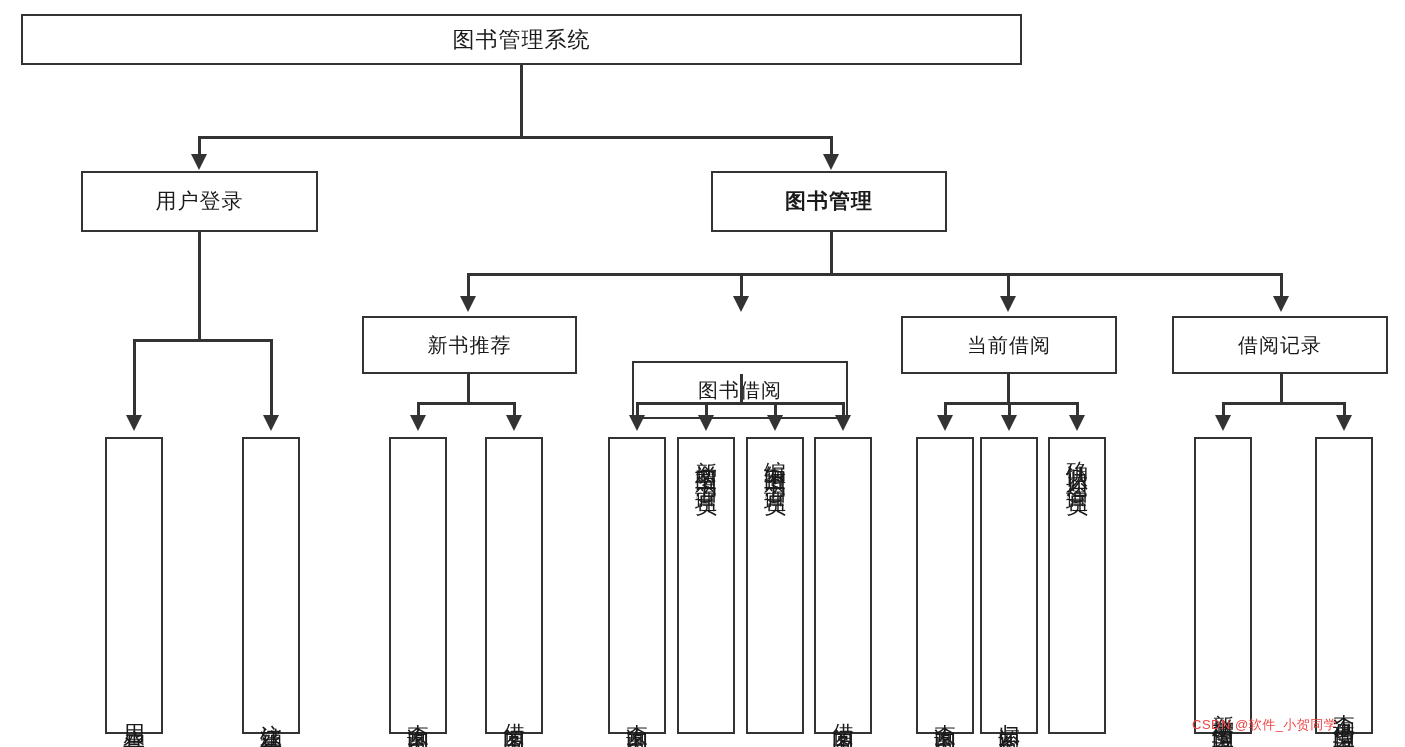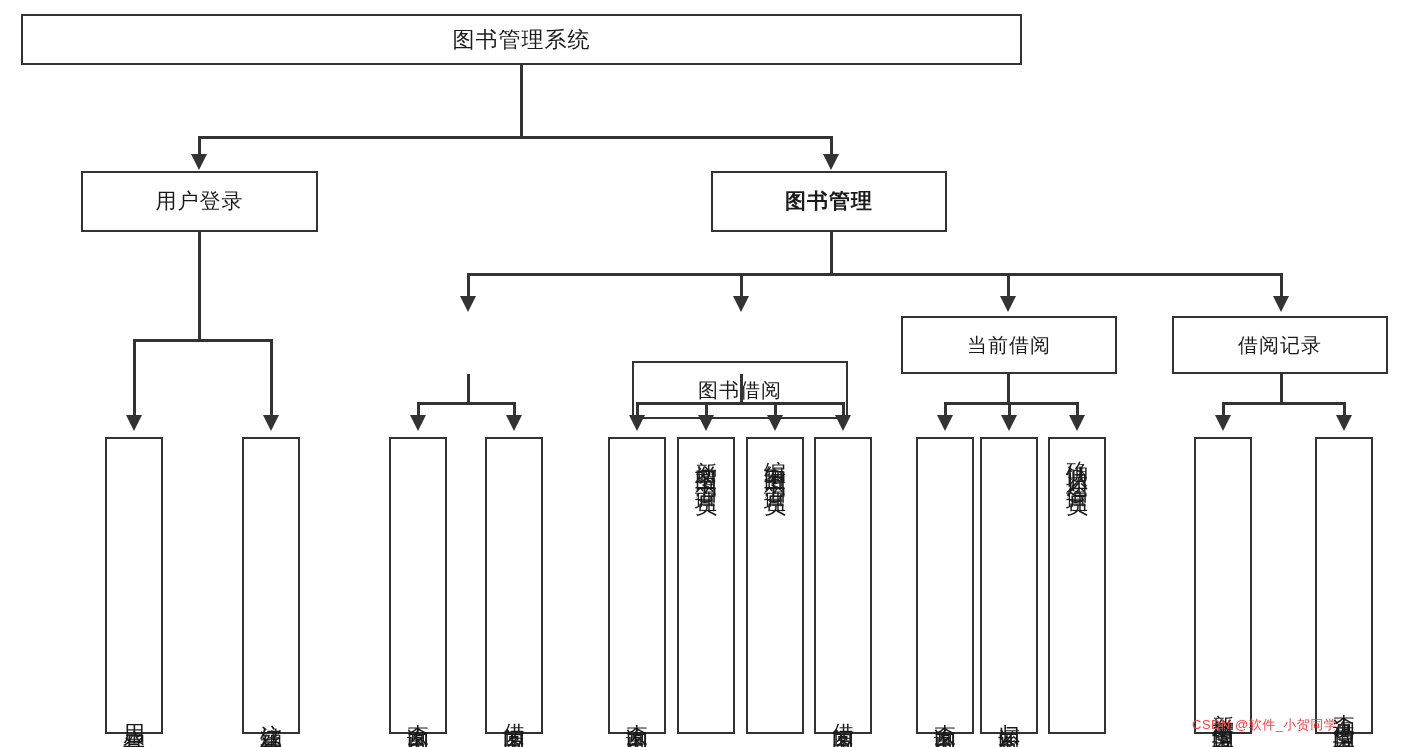--- a/index.html
+++ b/index.html
@@ -123,6 +123,9 @@
   <div class="vline" style="left:1280px; top:273px; height:25px;"></div>
   <div class="arrow" style="left:1273px; top:296px;"></div>
 
+  <div class="node level2" style="left:362px; top:316px; width:215px; height:58px;">
+    <span class="label">新书推荐</span>
+  </div>
   <div class="node level2" style="left:632px; top:333px; width:216px; height:58px;margin-top:28px;">
     <span class="label">图书借阅</span>
   </div>

